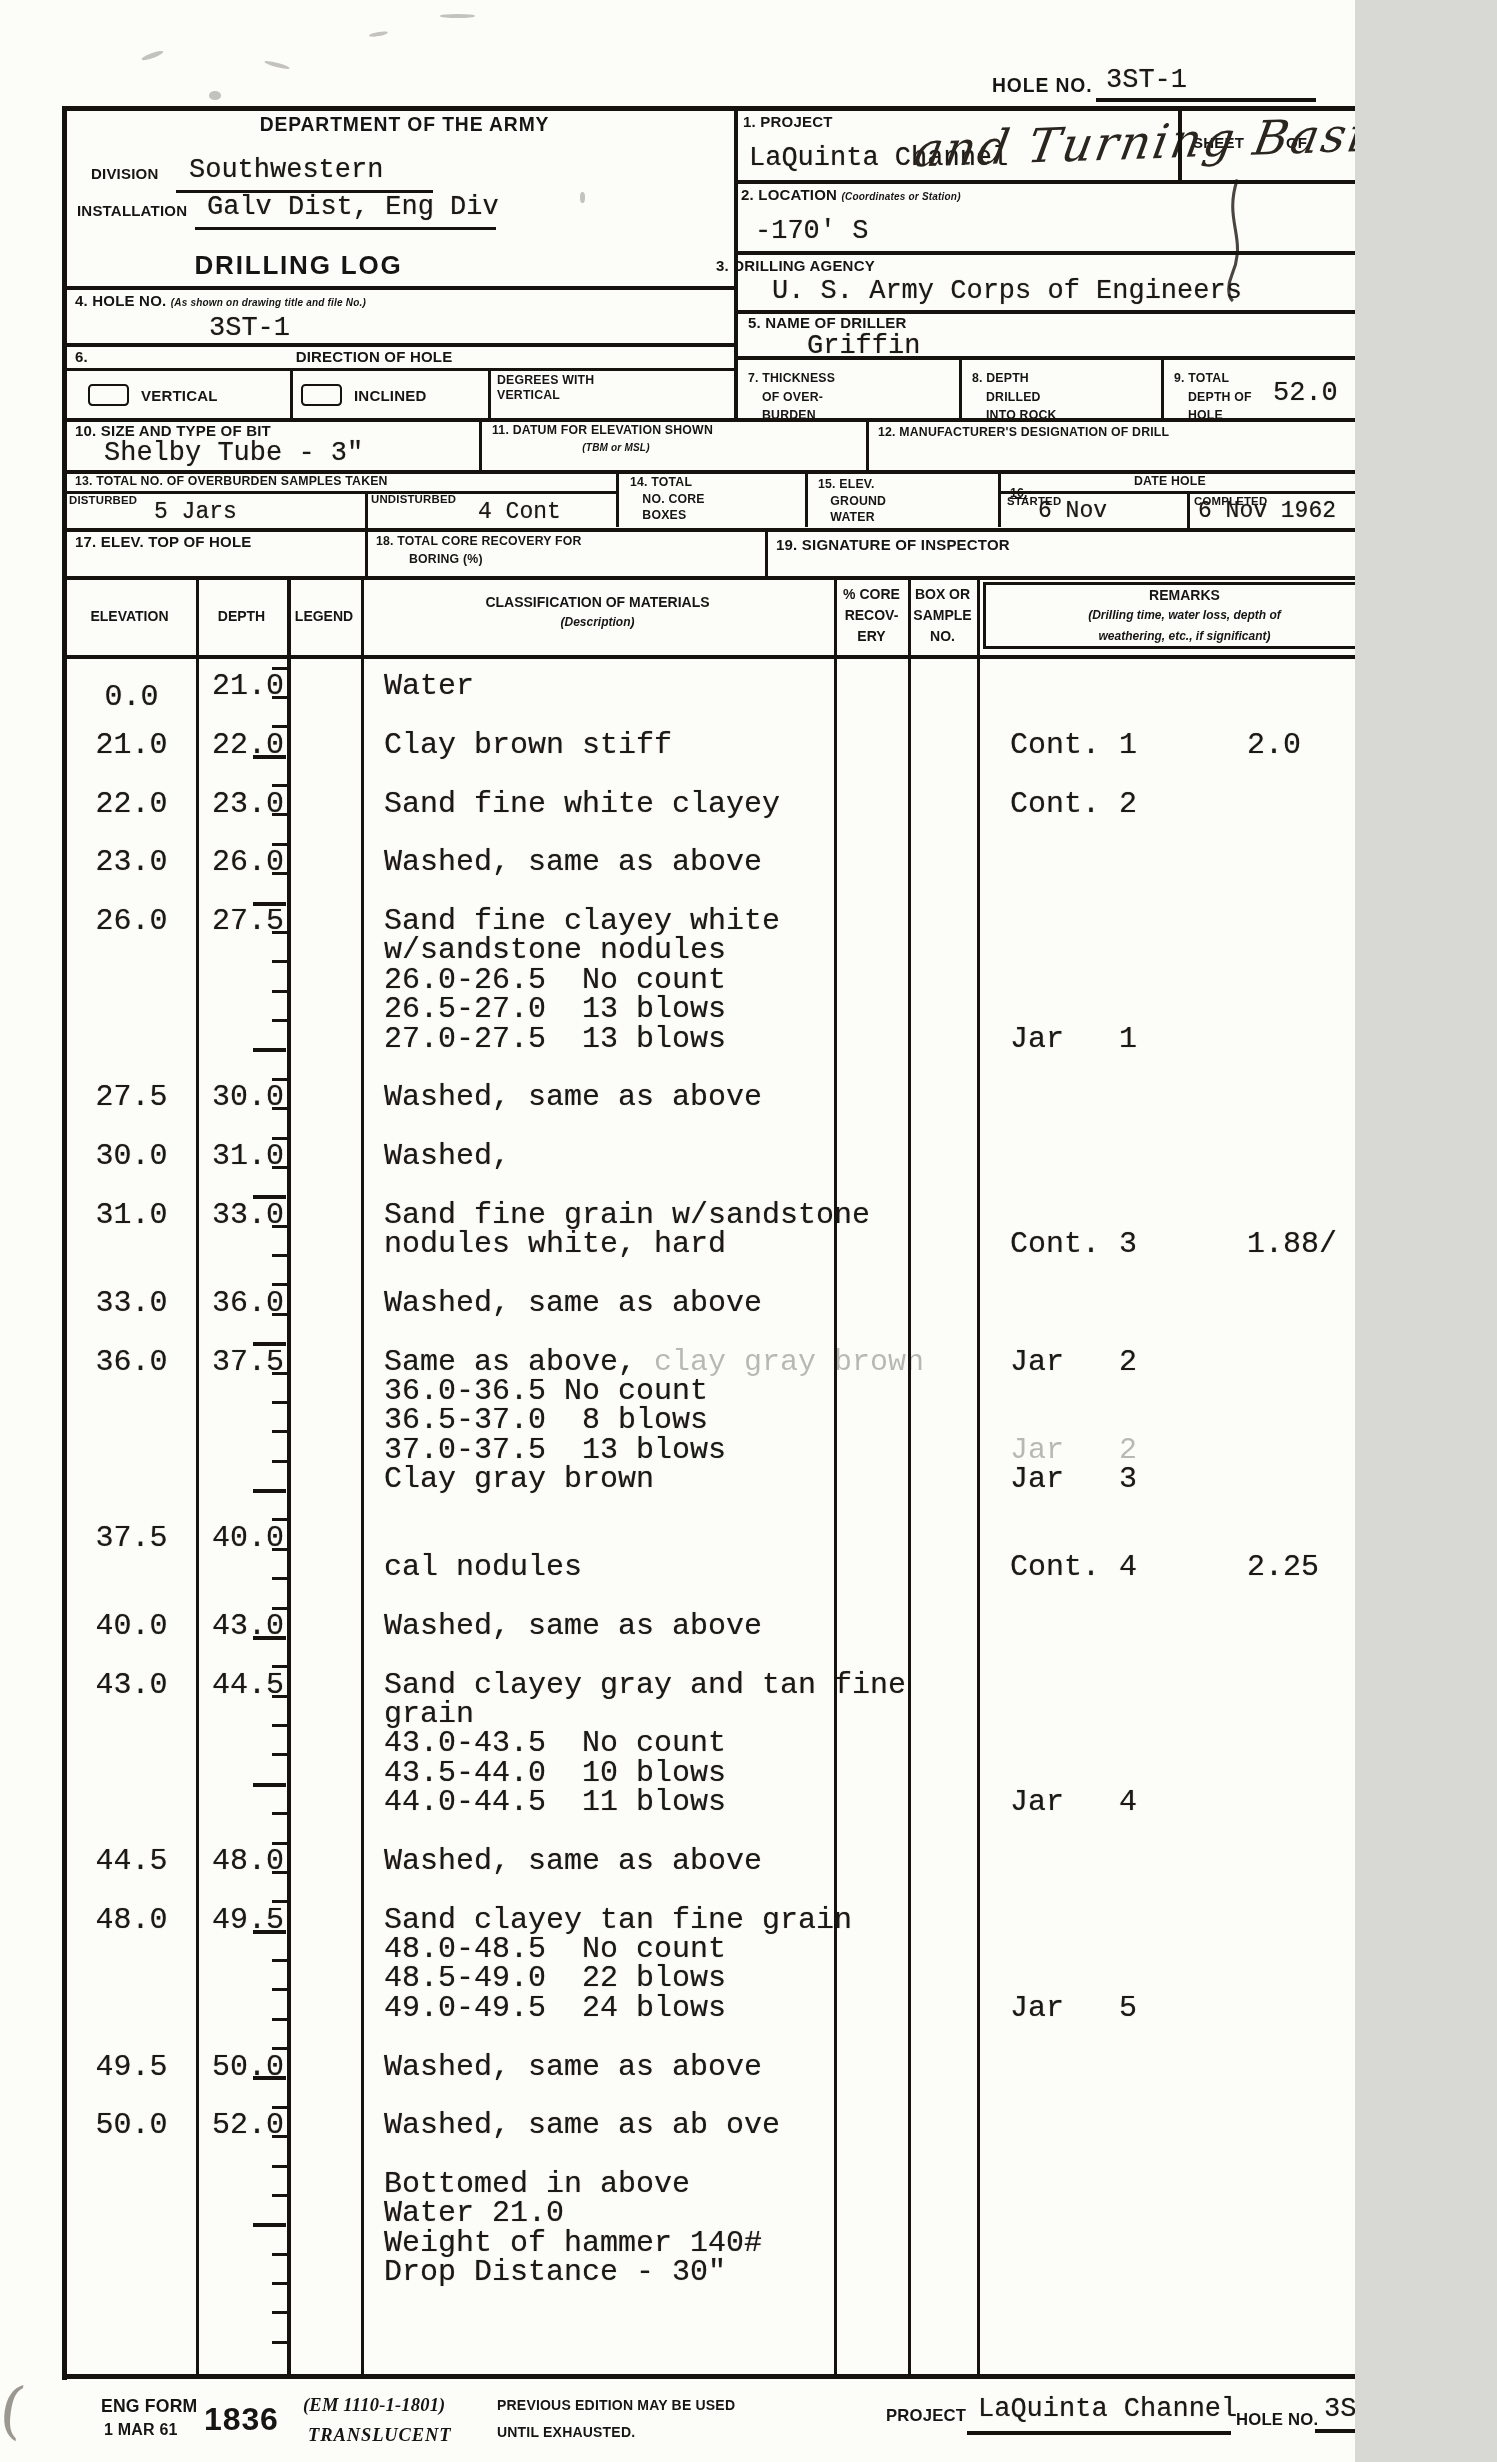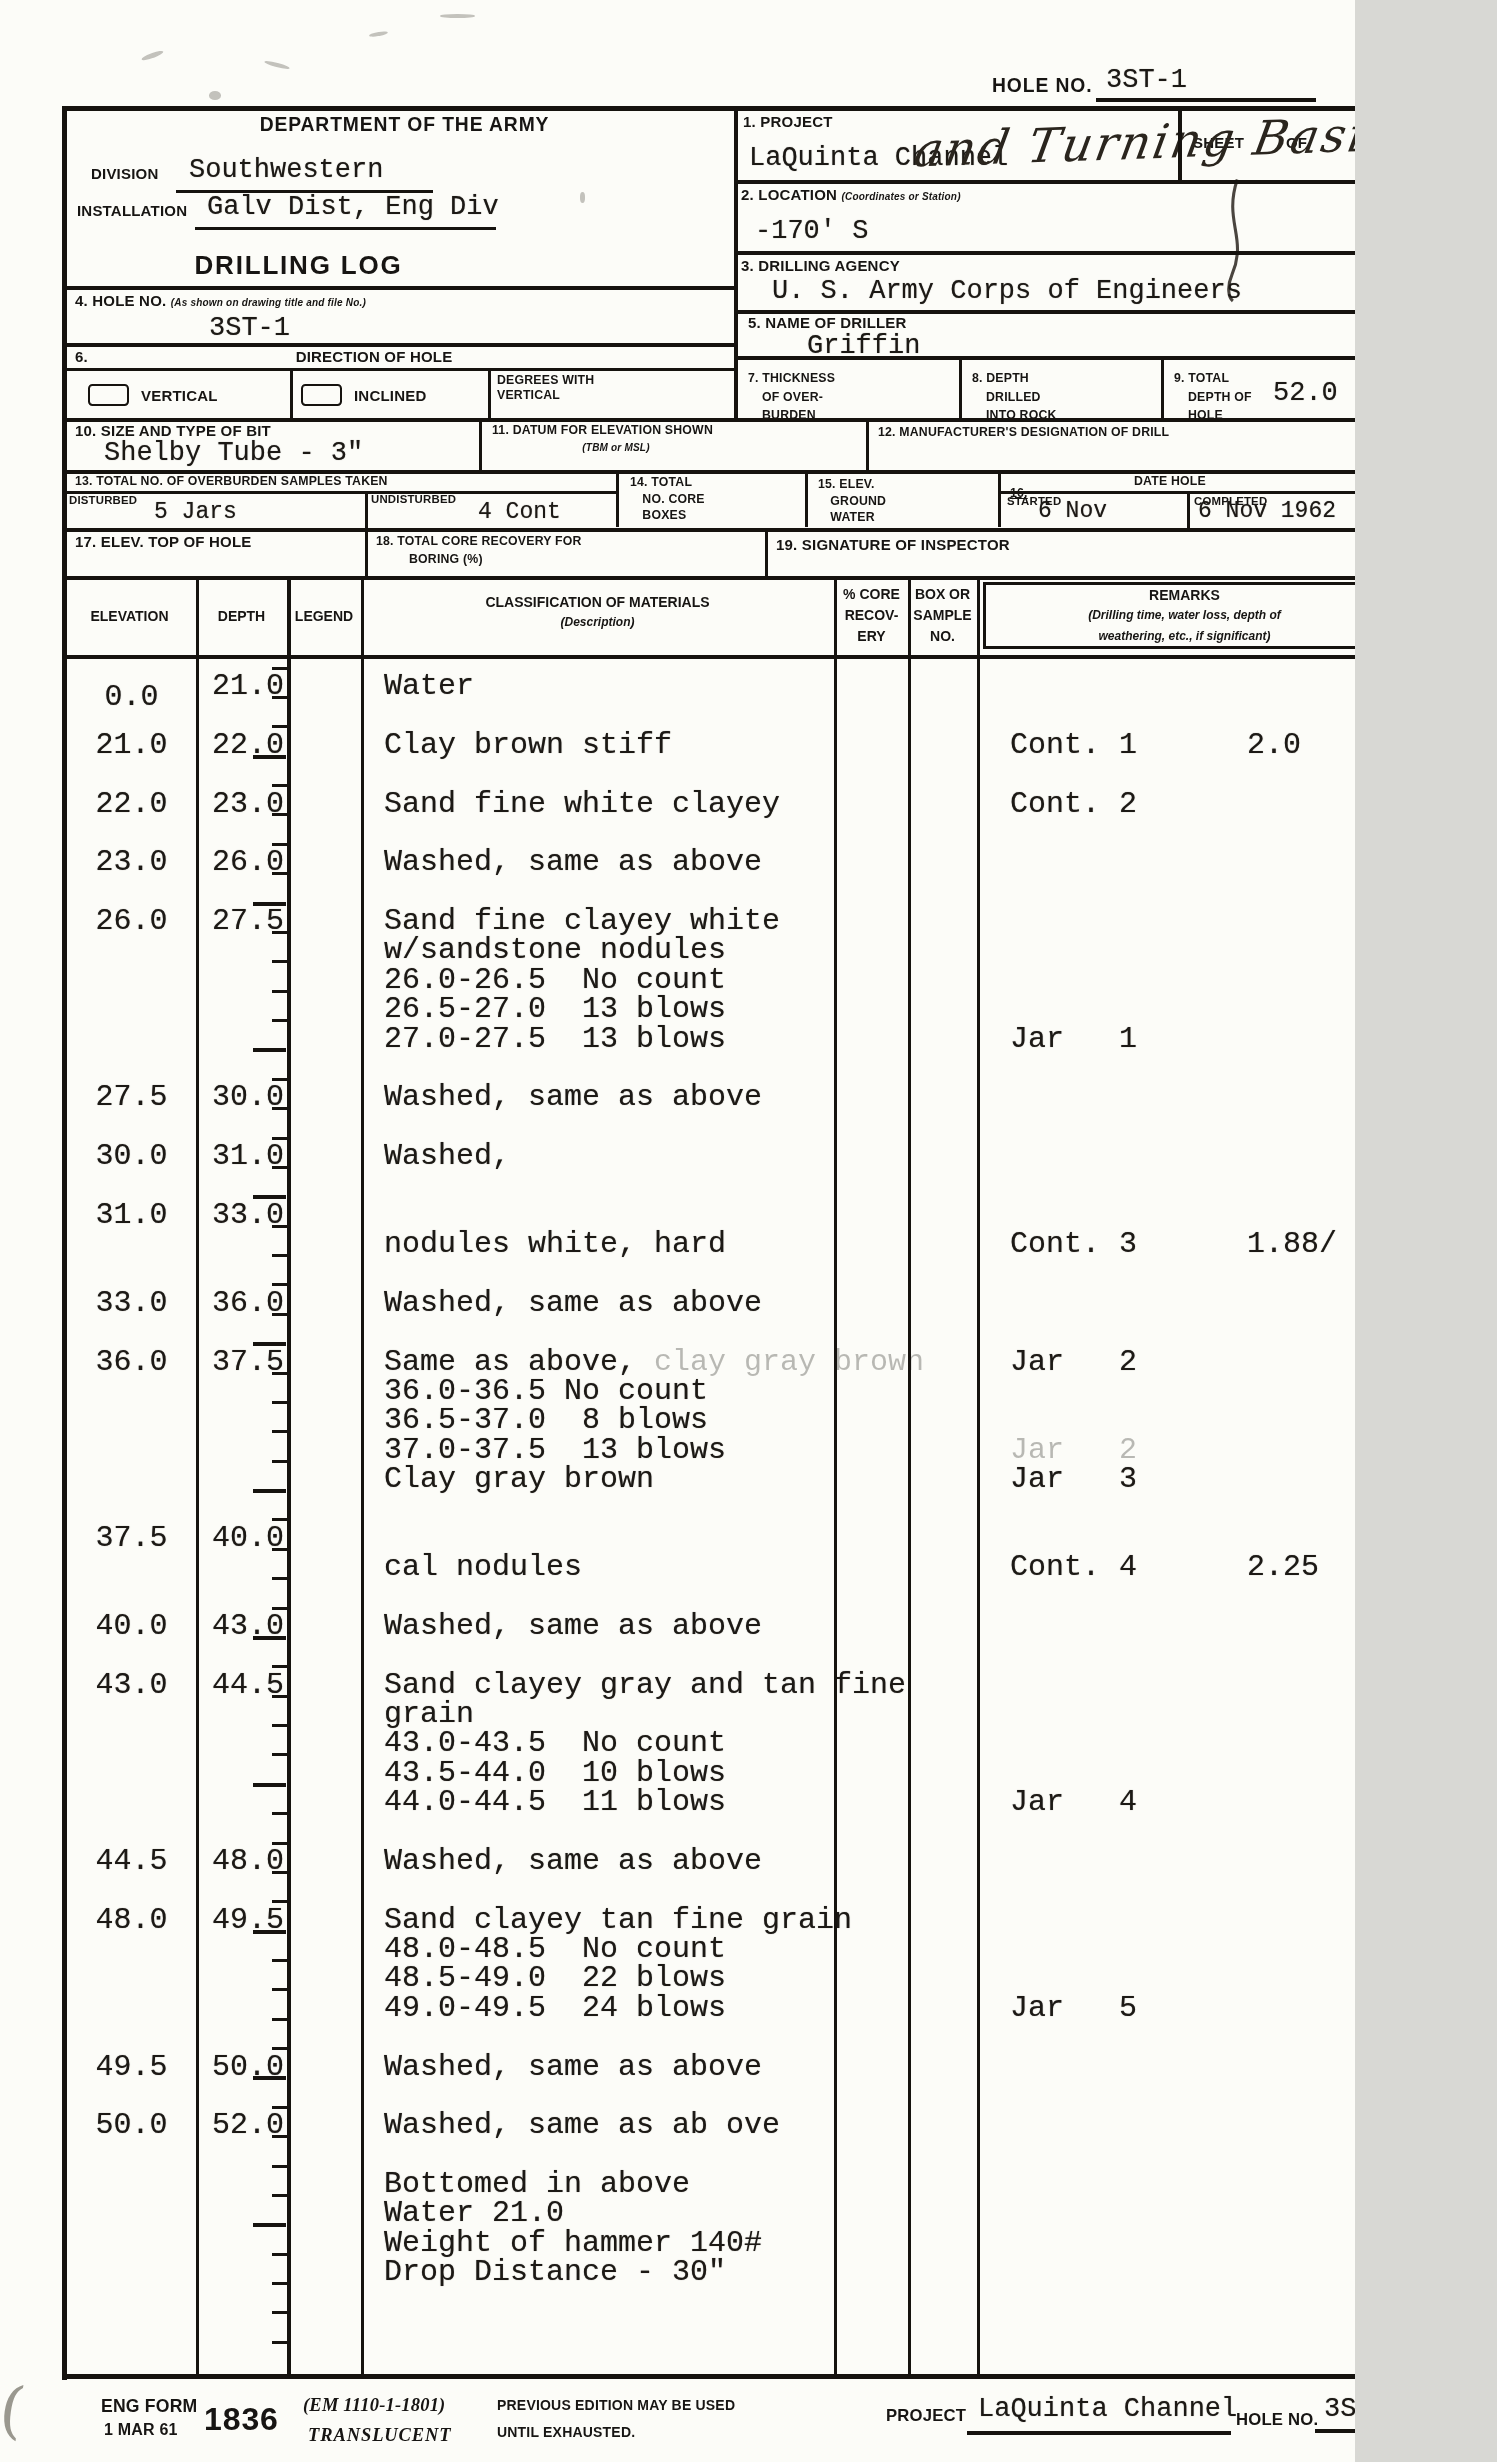--- a/index.html
+++ b/index.html
@@ -56,7 +56,7 @@
   <div class="lbl" style="left:741px;top:186px;"><span>2. LOCATION</span> <span class="note">(Coordinates or Station)</span></div>
   <div class="mono mono-md" style="left:755px;top:216px;">-170' S</div>
 
-  <div class="lbl" style="left:741px;top:257px;">3. DRILLING AGENCY</div>
+  <div class="lbl" style="left:716px;top:257px;">3. DRILLING AGENCY</div>
   <div class="mono mono-md" style="left:772px;top:276px;">U. S. Army Corps of Engineers</div>
 
   <div class="lbl" style="left:75px;top:292px;"><span>4. HOLE NO.</span> <span class="note">(As shown on drawing title and file No.)</span></div>

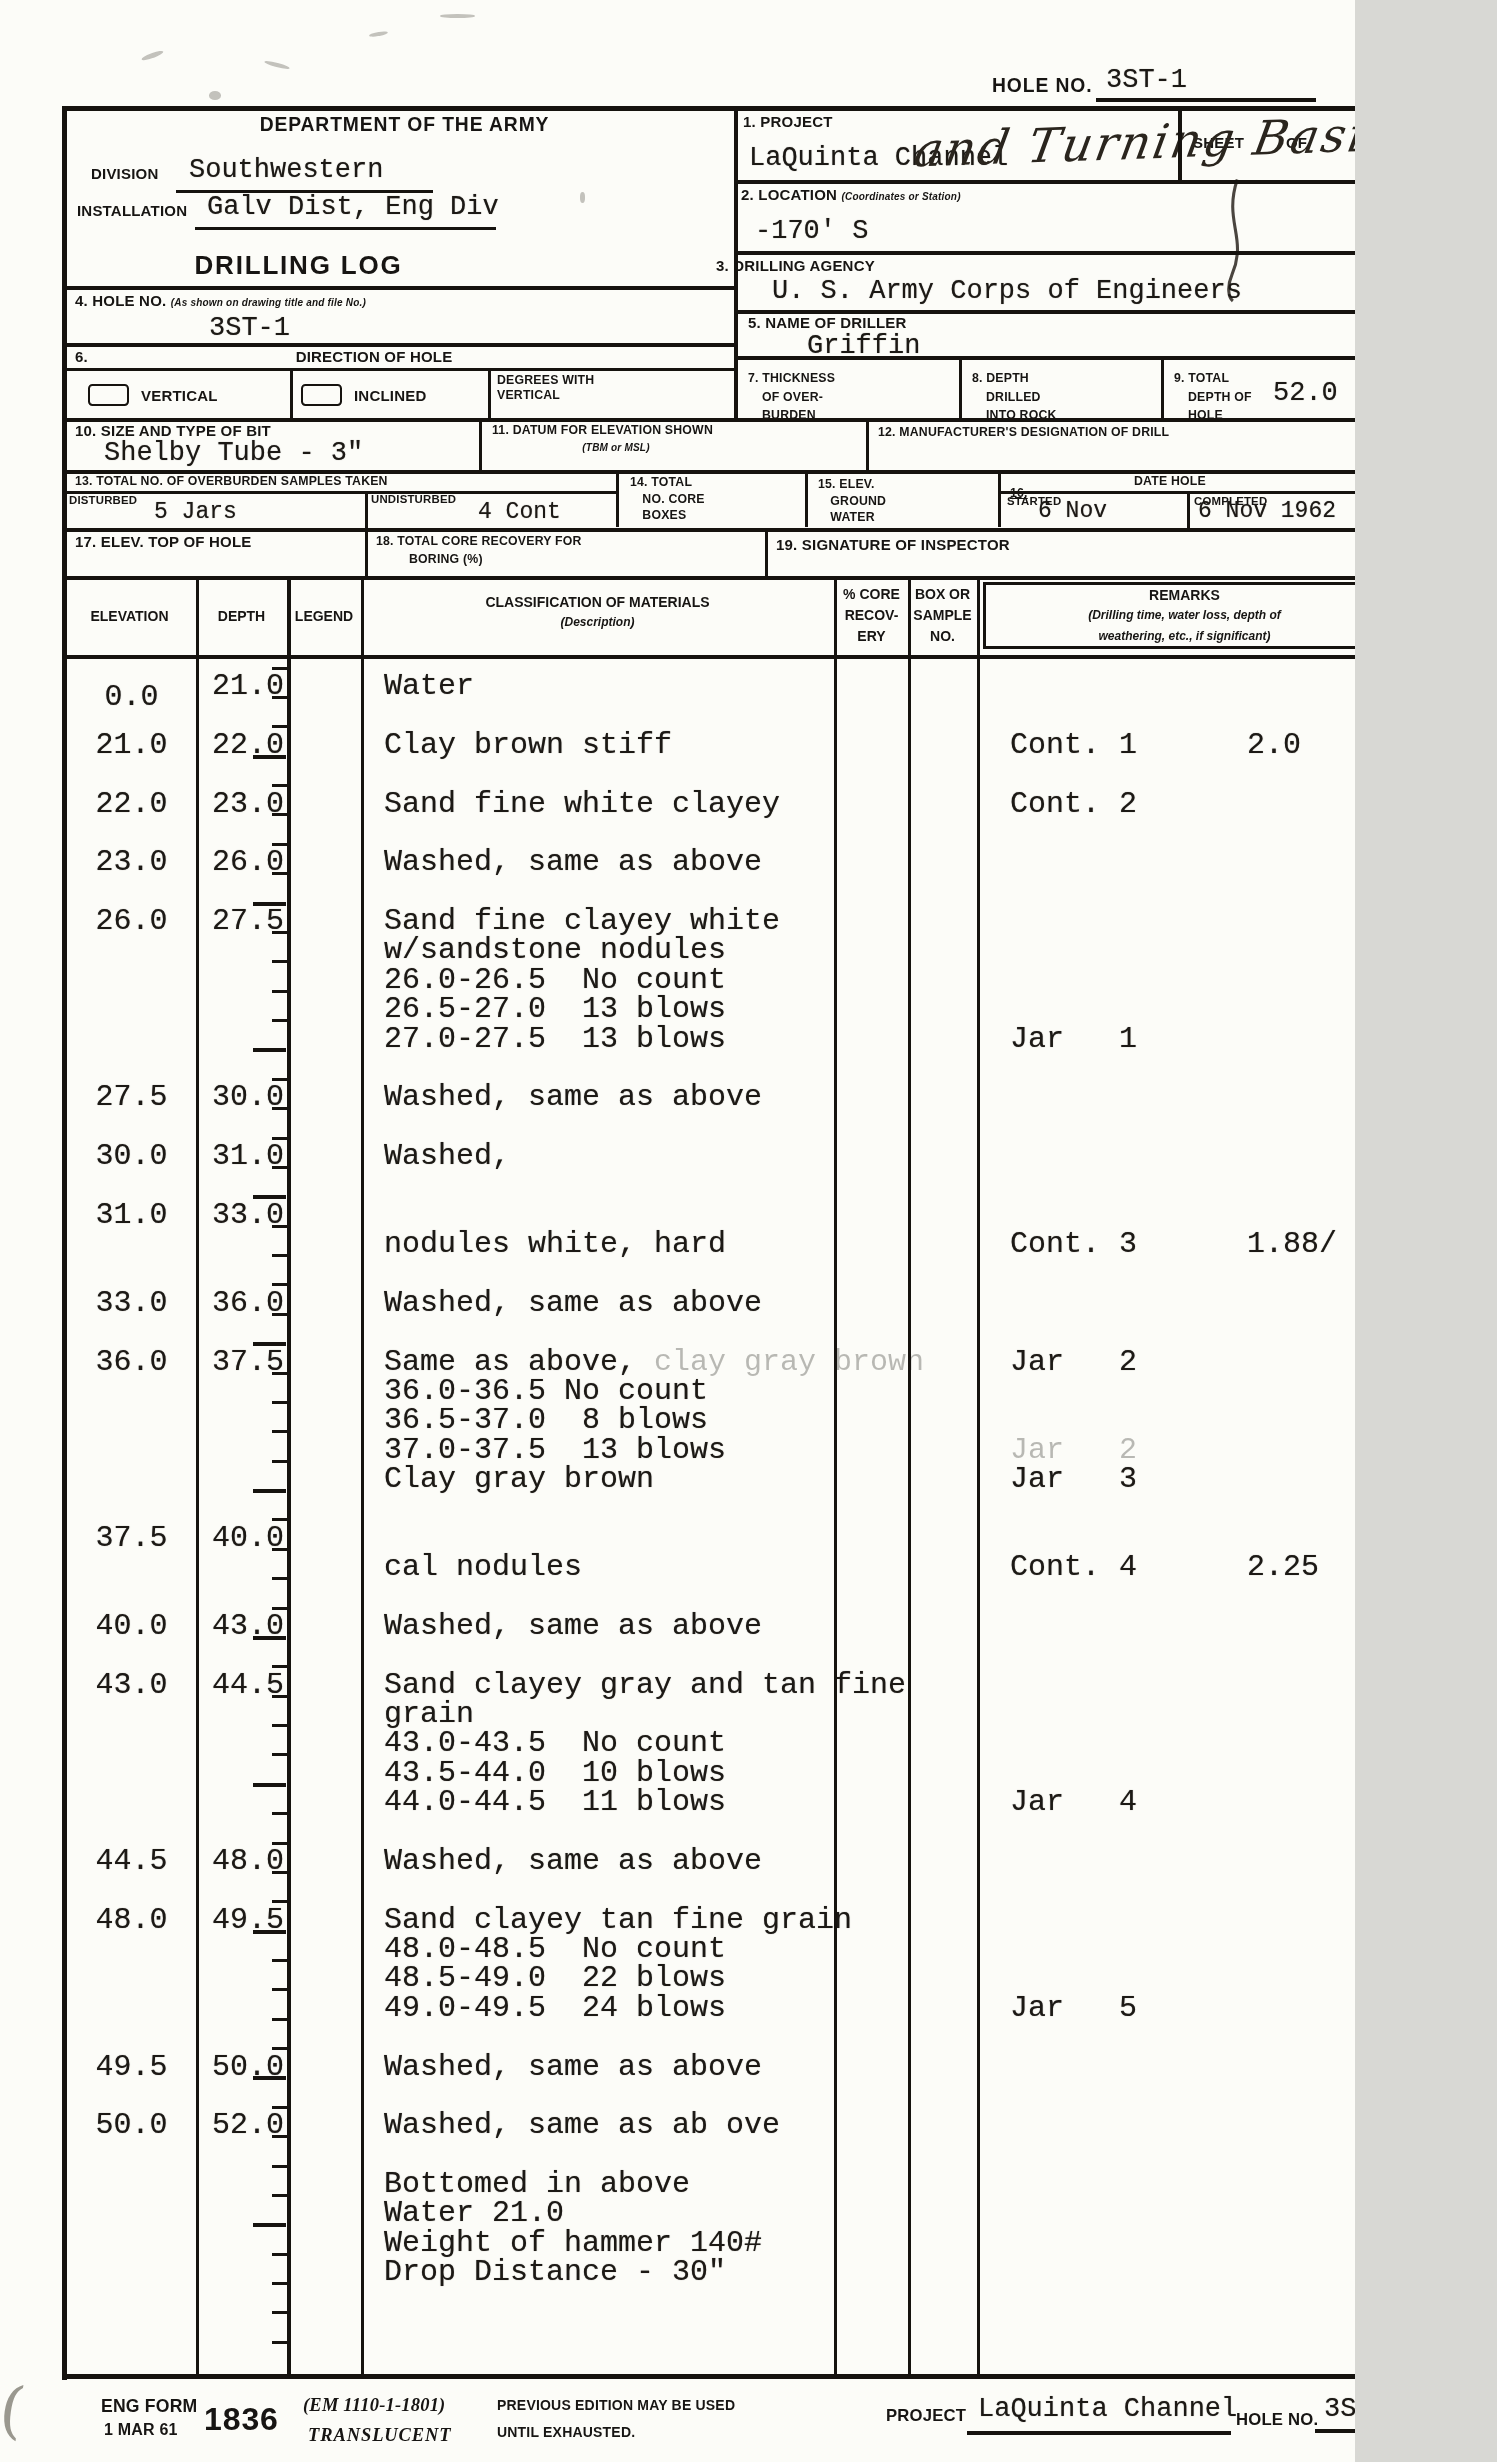--- a/index.html
+++ b/index.html
@@ -146,6 +146,7 @@
       <div class="mono" style="left: 322px; top: 484px;">Washed,</div>
       <div class="mono ctr" style="left: 3.5px; top: 543px; width: 132px;">31.0</div>
       <div class="mono rgt" style="left: 125px; top: 543px; width: 97px;">33.0</div>
+      <div class="mono" style="left: 322px; top: 543px;">Sand fine grain w/sandstone</div>
       <div class="mono" style="left: 322px; top: 572px;">nodules white, hard</div>
       <div class="mono" style="left: 948px; top: 572px;">Cont.</div>
       <div class="mono" style="left: 1057px; top: 572px;">3</div>

